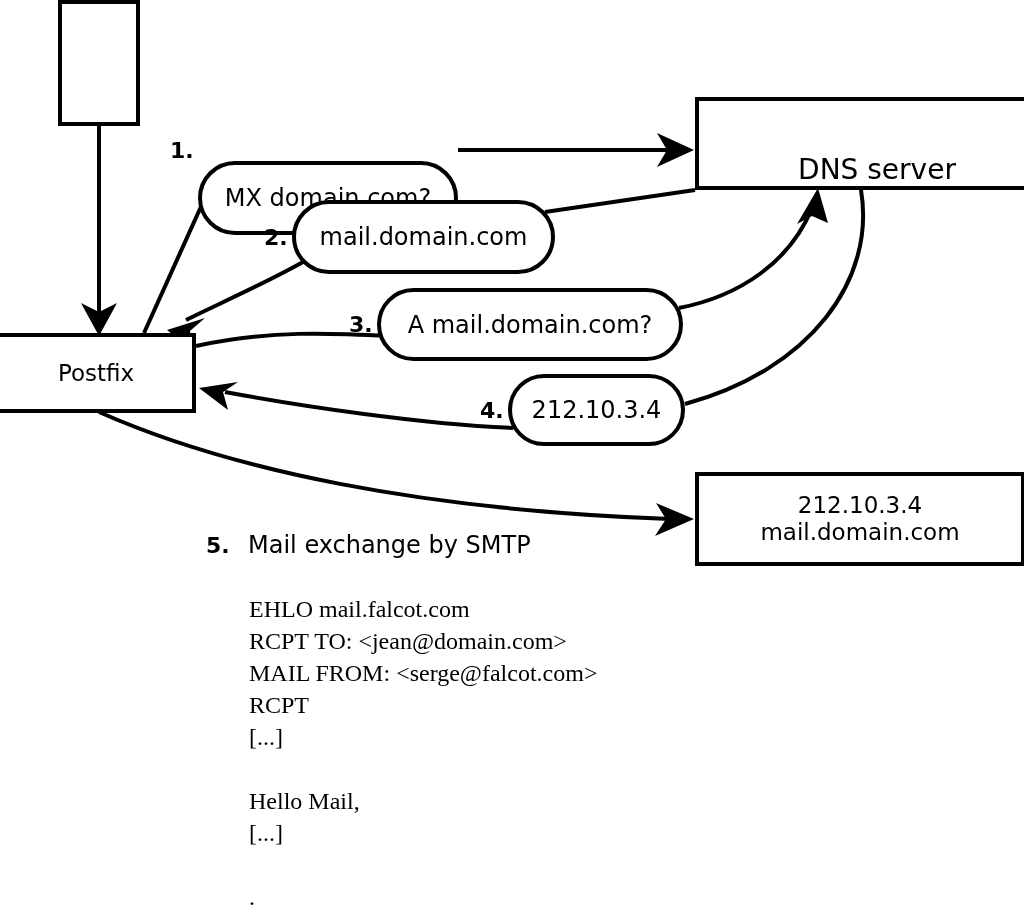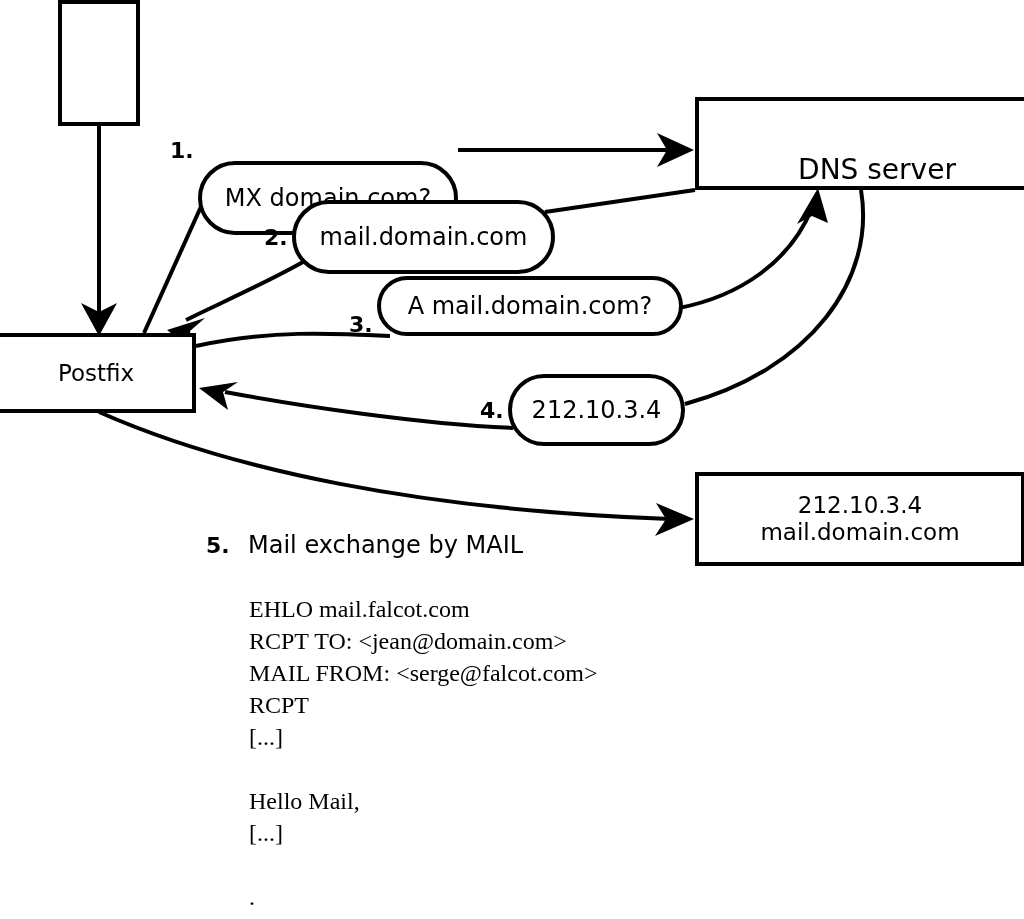--- a/index.html
+++ b/index.html
@@ -169,7 +169,7 @@
     <span>mail.domain.com</span>
   </div>
 
-  <div class="bubble" style="left:377px; top:276px; width:306px; height:60px; font-size:24px;">
+  <div class="bubble" style="left:377px; top:288px; width:306px; height:73px; font-size:24px;">
     <span>A mail.domain.com?</span>
   </div>
 

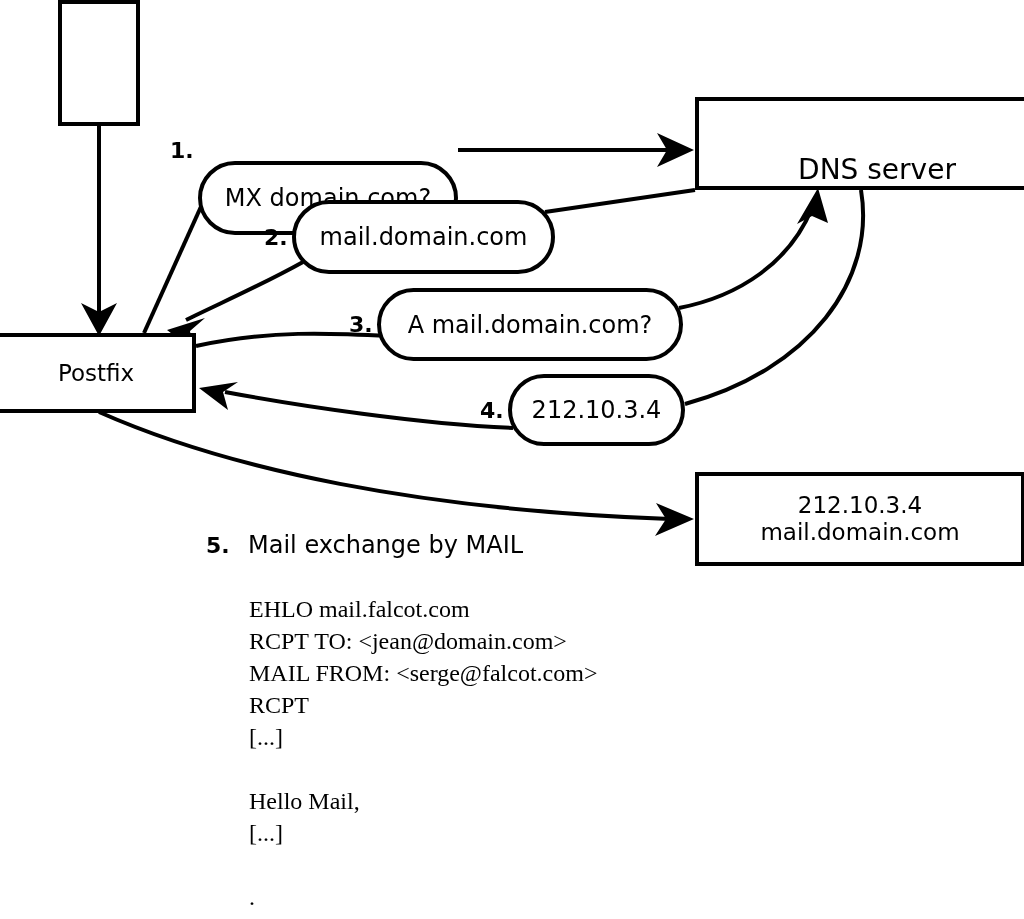--- a/index.html
+++ b/index.html
@@ -188,7 +188,7 @@
 
   <div class="steplabel" style="left:206px; top:533px; font-size:22px;">5.</div>
 
-  <div class="freetext" style="left:248px; top:531px; font-size:24px;">Mail exchange by MAIL</div>
+  <div class="freetext" style="left:248px; top:531px; font-size:24px;">Mail exchange by SMTP</div>
 
   <div class="smtp-block" style="left:249px; top:597px; font-size:24px;">
     <span class="srow">EHLO mail.falcot.com</span>

